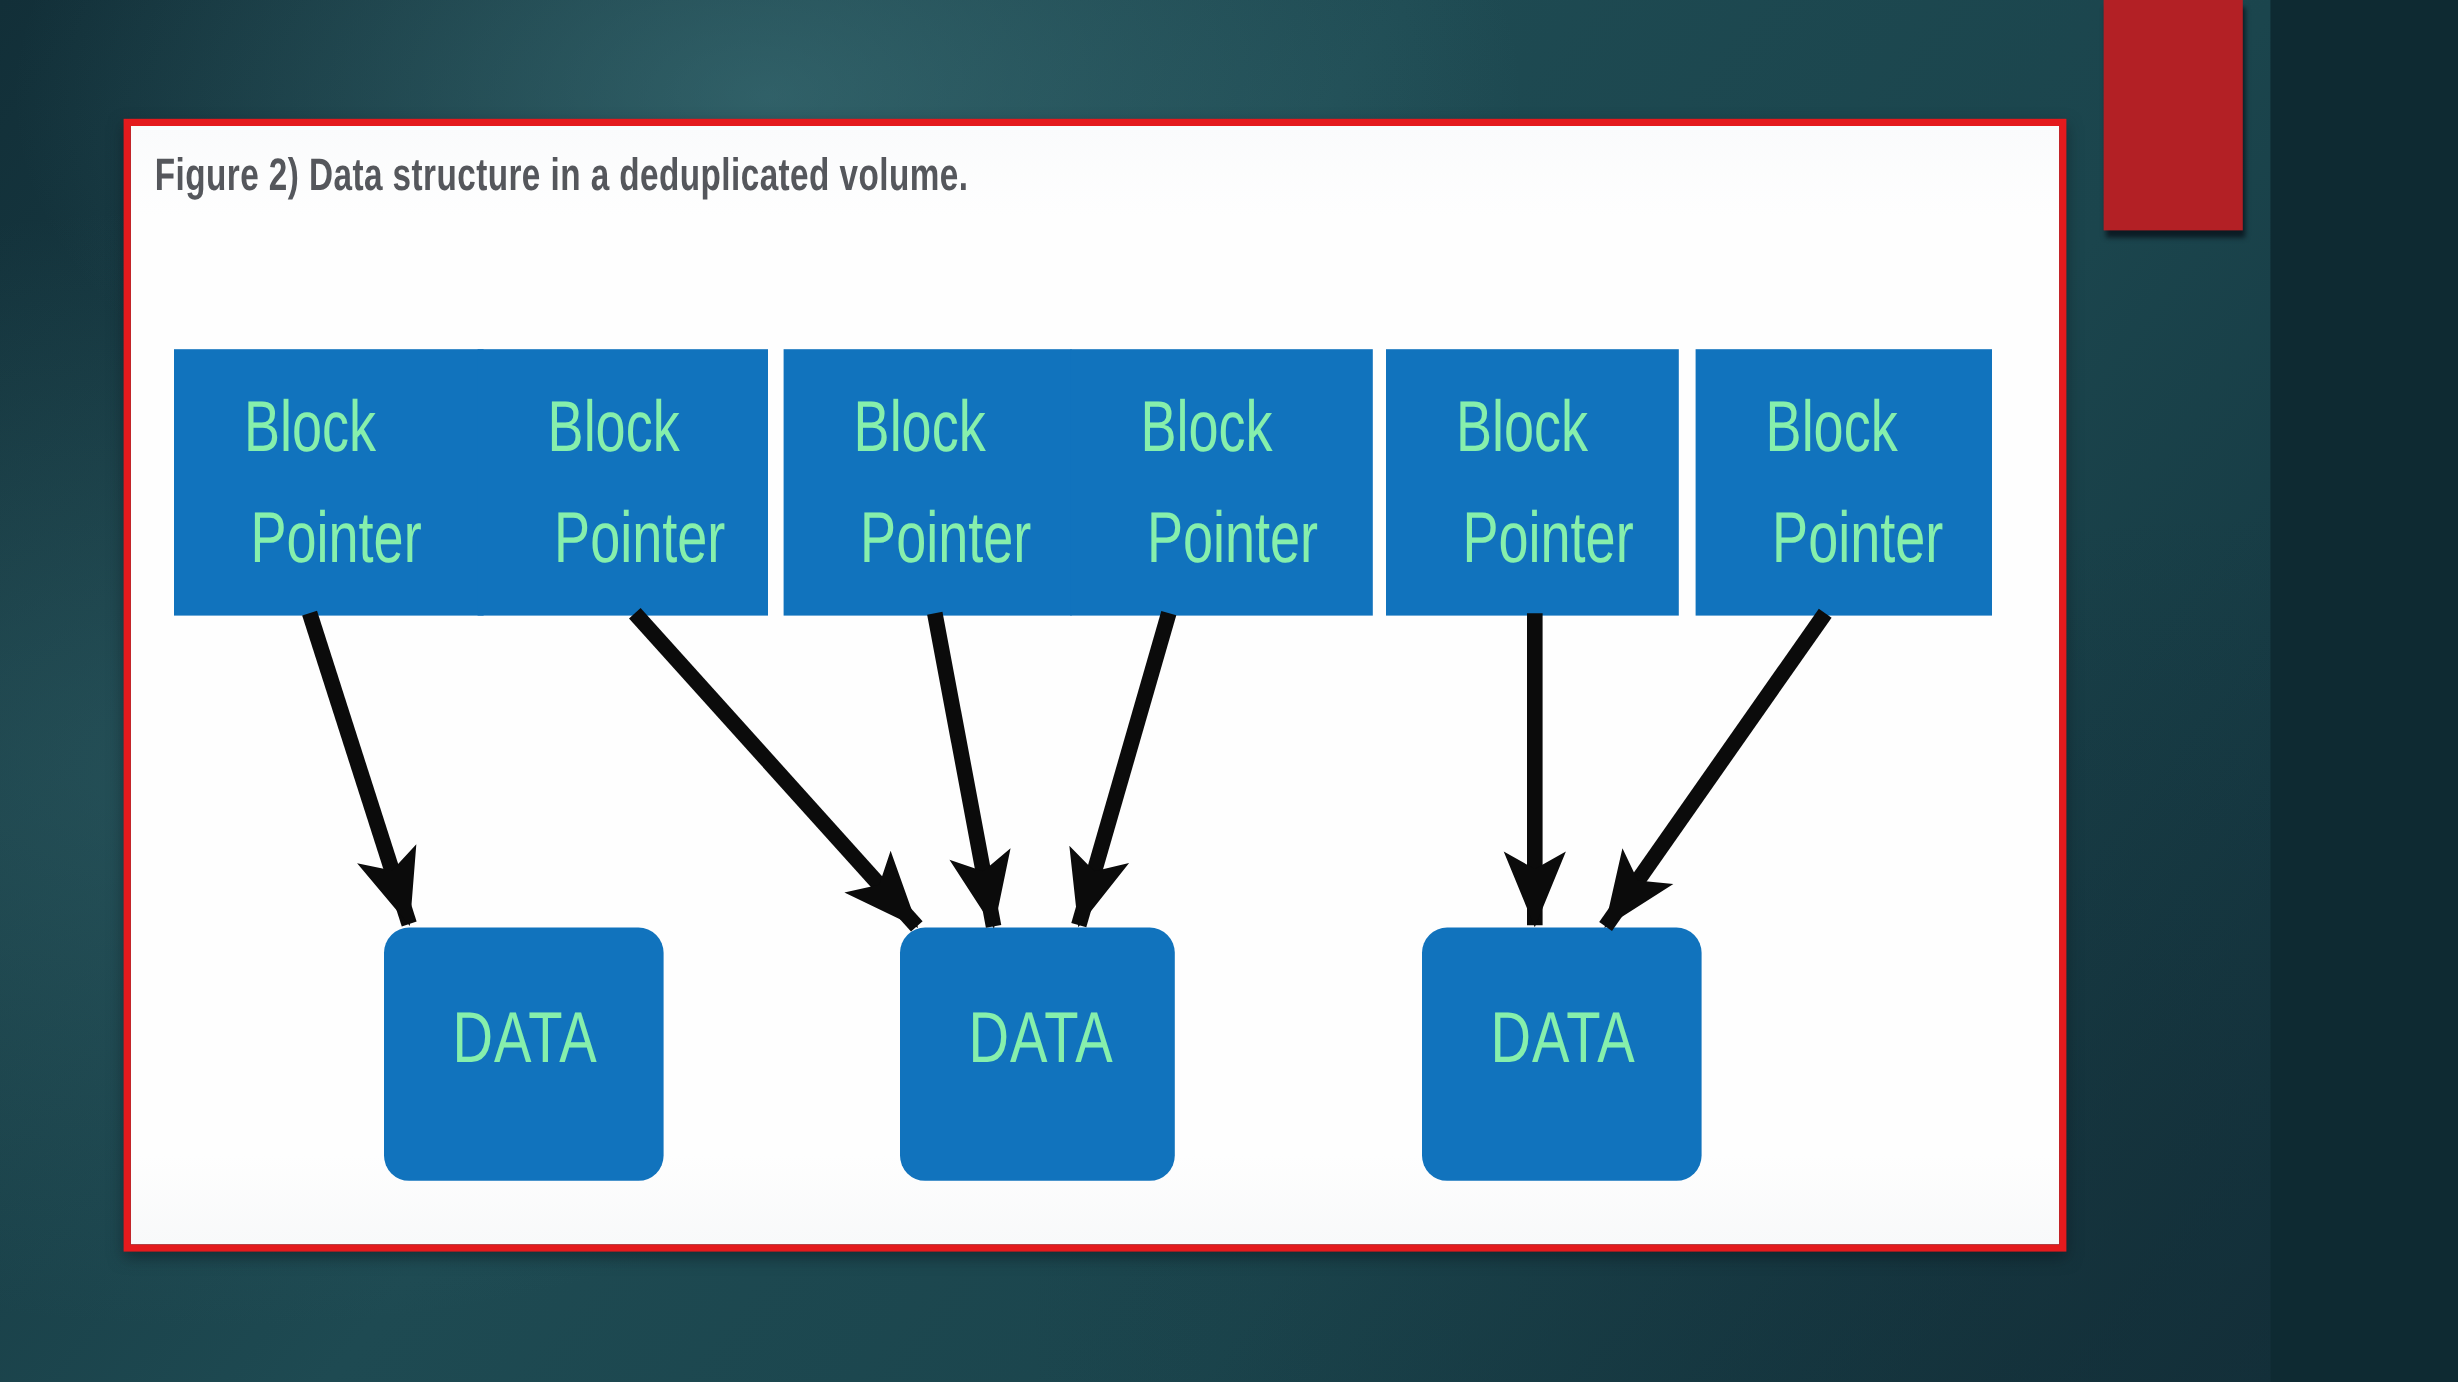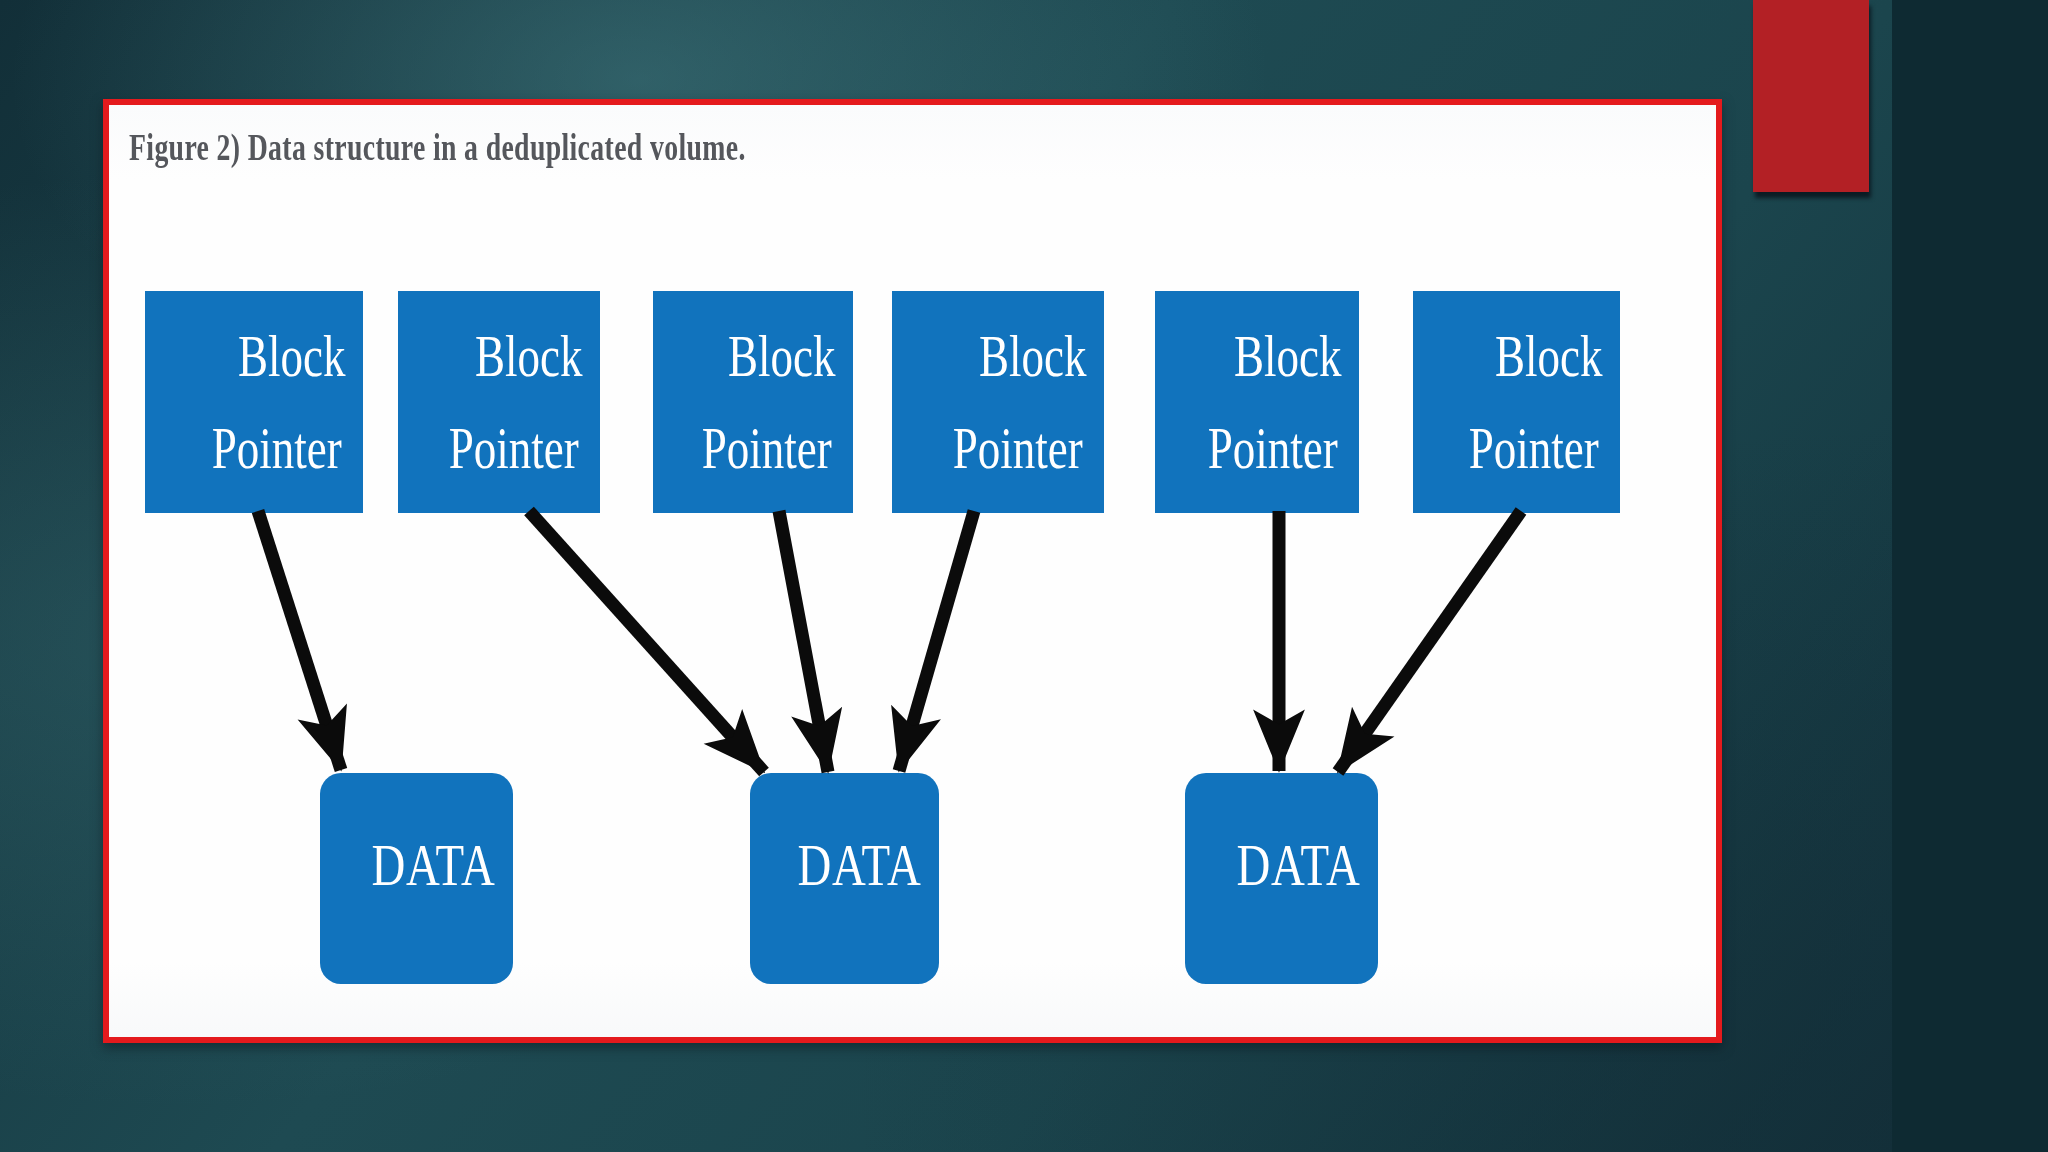--- a/index.html
+++ b/index.html
@@ -5,7 +5,7 @@
   html,body{margin:0;padding:0;background:#0e2a32;}
   .stage{
     position:relative;width:1892px;height:1152px;overflow:hidden;
-    font-family:Liberation Serif, serif;
+    font-family:Liberation Sans, sans-serif;
     background:
       radial-gradient(900px 520px at 640px 80px, rgba(86,150,156,0.38), rgba(86,150,156,0) 70%),
       radial-gradient(1100px 650px at 180px 640px, rgba(70,130,135,0.28), rgba(70,130,135,0) 72%),

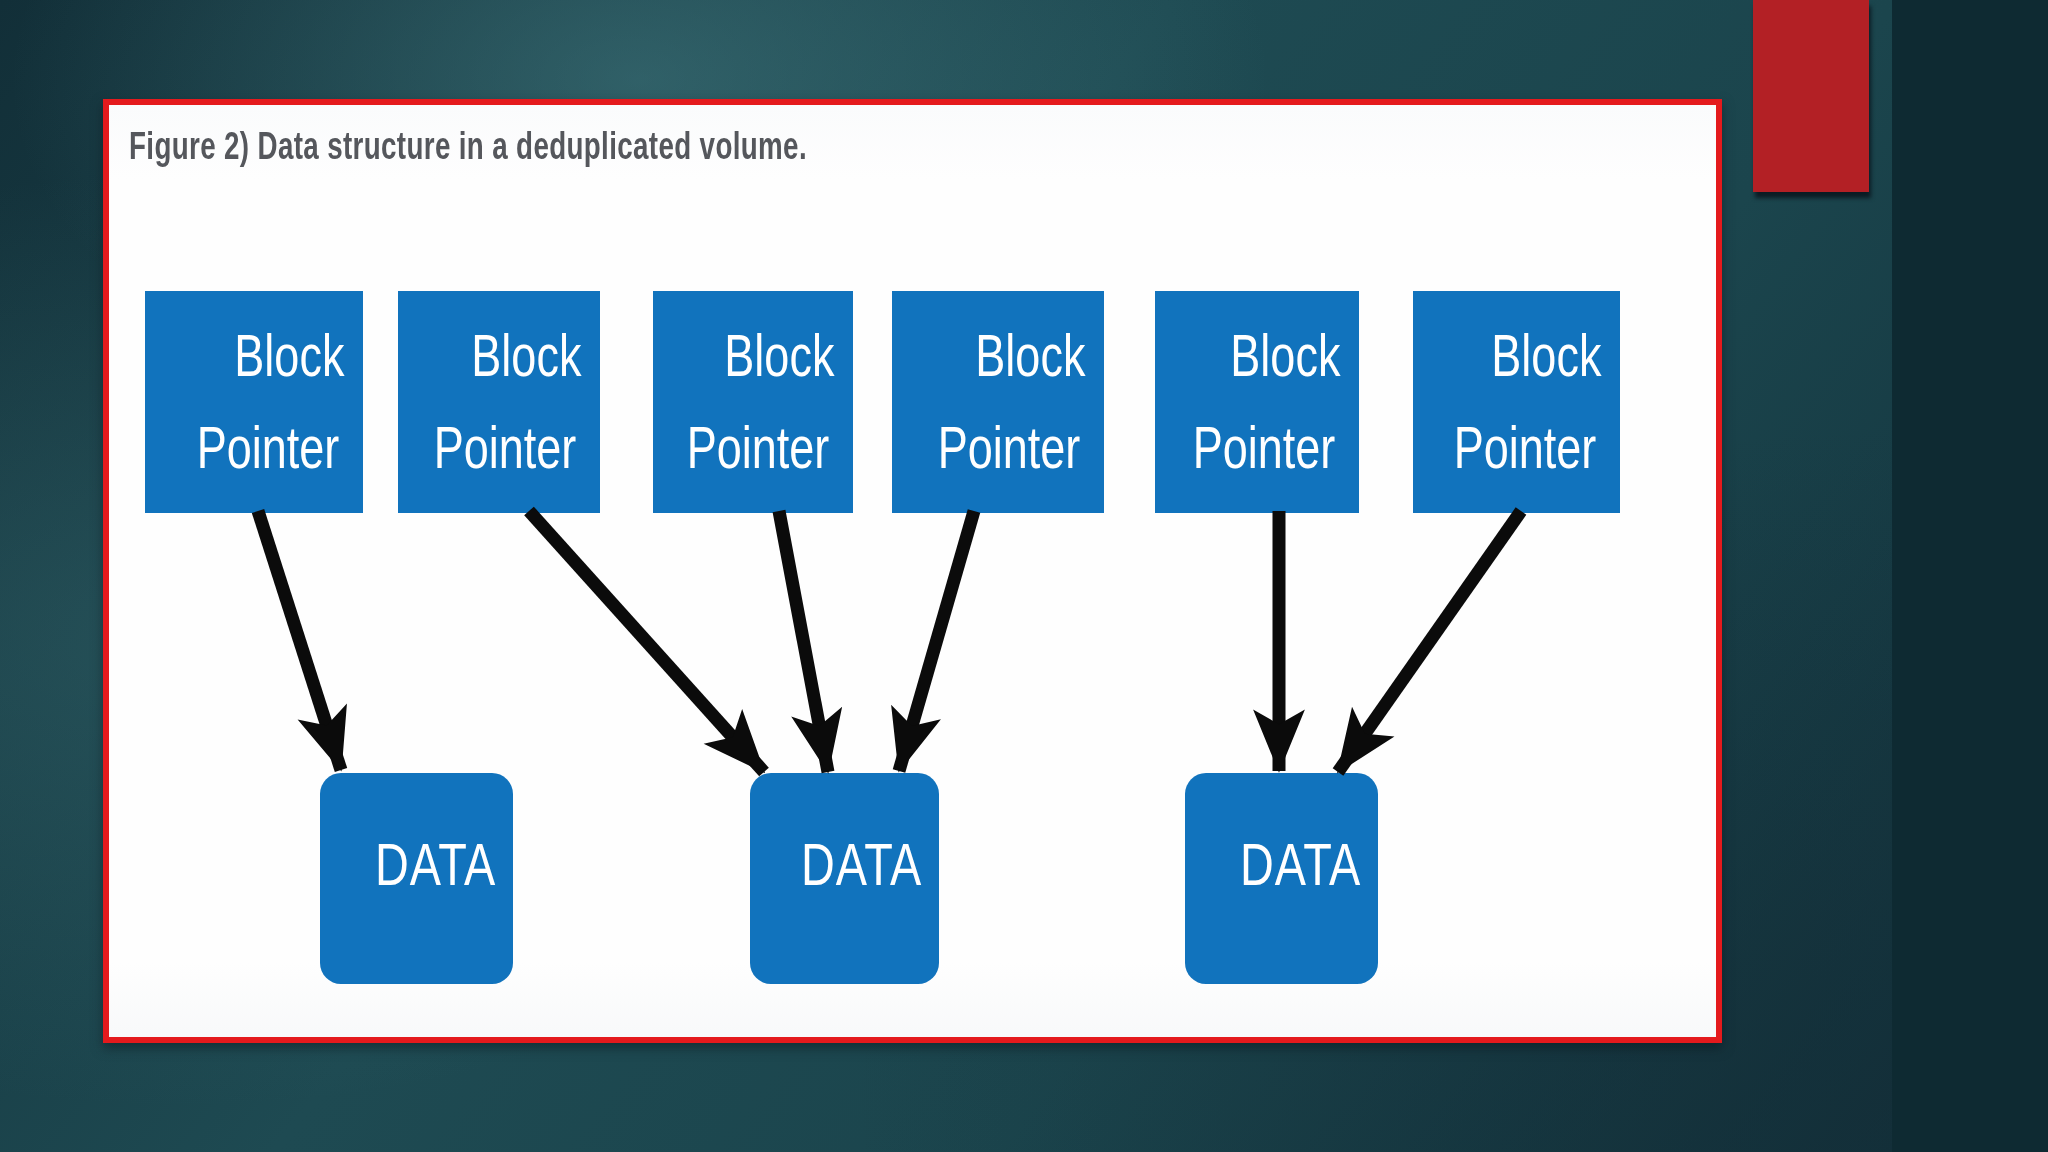--- a/index.html
+++ b/index.html
@@ -29,7 +29,7 @@
   }
   .node{
     position:absolute;display:flex;flex-direction:column;
-    align-items:flex-end;justify-content:center;color:#ffffff;
+    align-items:flex-start;justify-content:center;color:#86efac;padding-left:40px;
   }
   .bp{top:291px;height:222px;}
   .bp .nline{font-size:60px;line-height:92px;white-space:nowrap;

